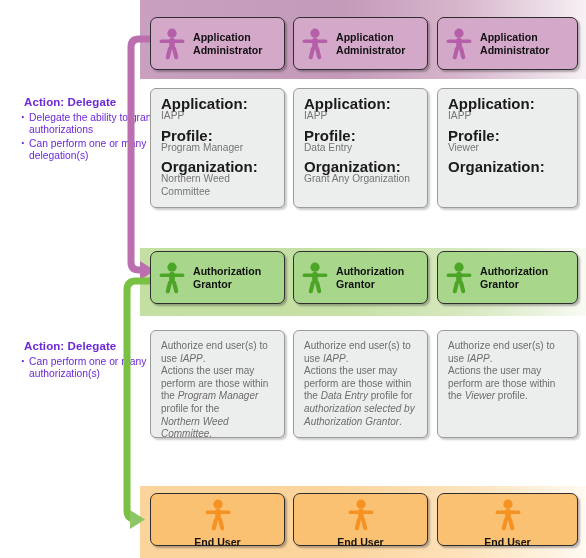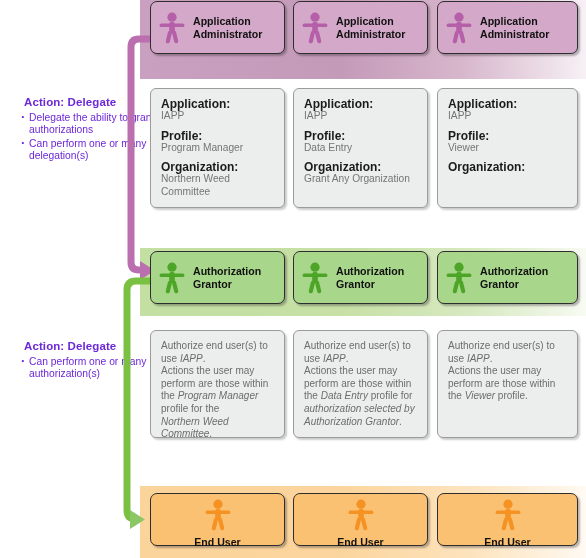--- a/index.html
+++ b/index.html
@@ -47,7 +47,7 @@
   .col1{left:150px;width:135px;}
   .col2{left:293px;width:135px;}
   .col3{left:437px;width:141px;}
-  .row-admin  {top:1px;}
+  .row-admin  {top:17px;}
   .row-grantor{top:251px;}
   .row-user   {top:493px;}
 

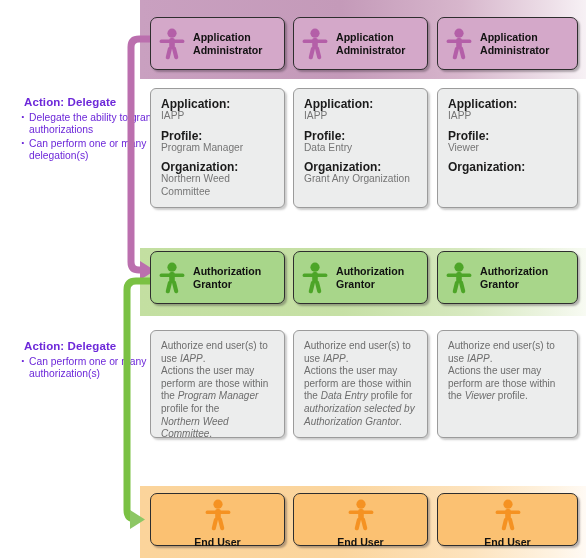--- a/index.html
+++ b/index.html
@@ -58,7 +58,7 @@
         padding:9px 9px 8px 10px;color:#6d6d6d;}
   .card .grp{margin-bottom:7px;}
   .card .grp:last-child{margin-bottom:0;}
-  .card .k{font-size:12px;line-height:12.3px;color:#1b1b1b;font-weight:bold;}
+  .card .k{font-size:15px;line-height:12.3px;color:#1b1b1b;font-weight:bold;}
   .card .v{font-size:10.2px;line-height:12.3px;color:#757575;}
   .row-admincard{top:88px;height:120px;}
   .row-grantcard{top:330px;height:108px;}

